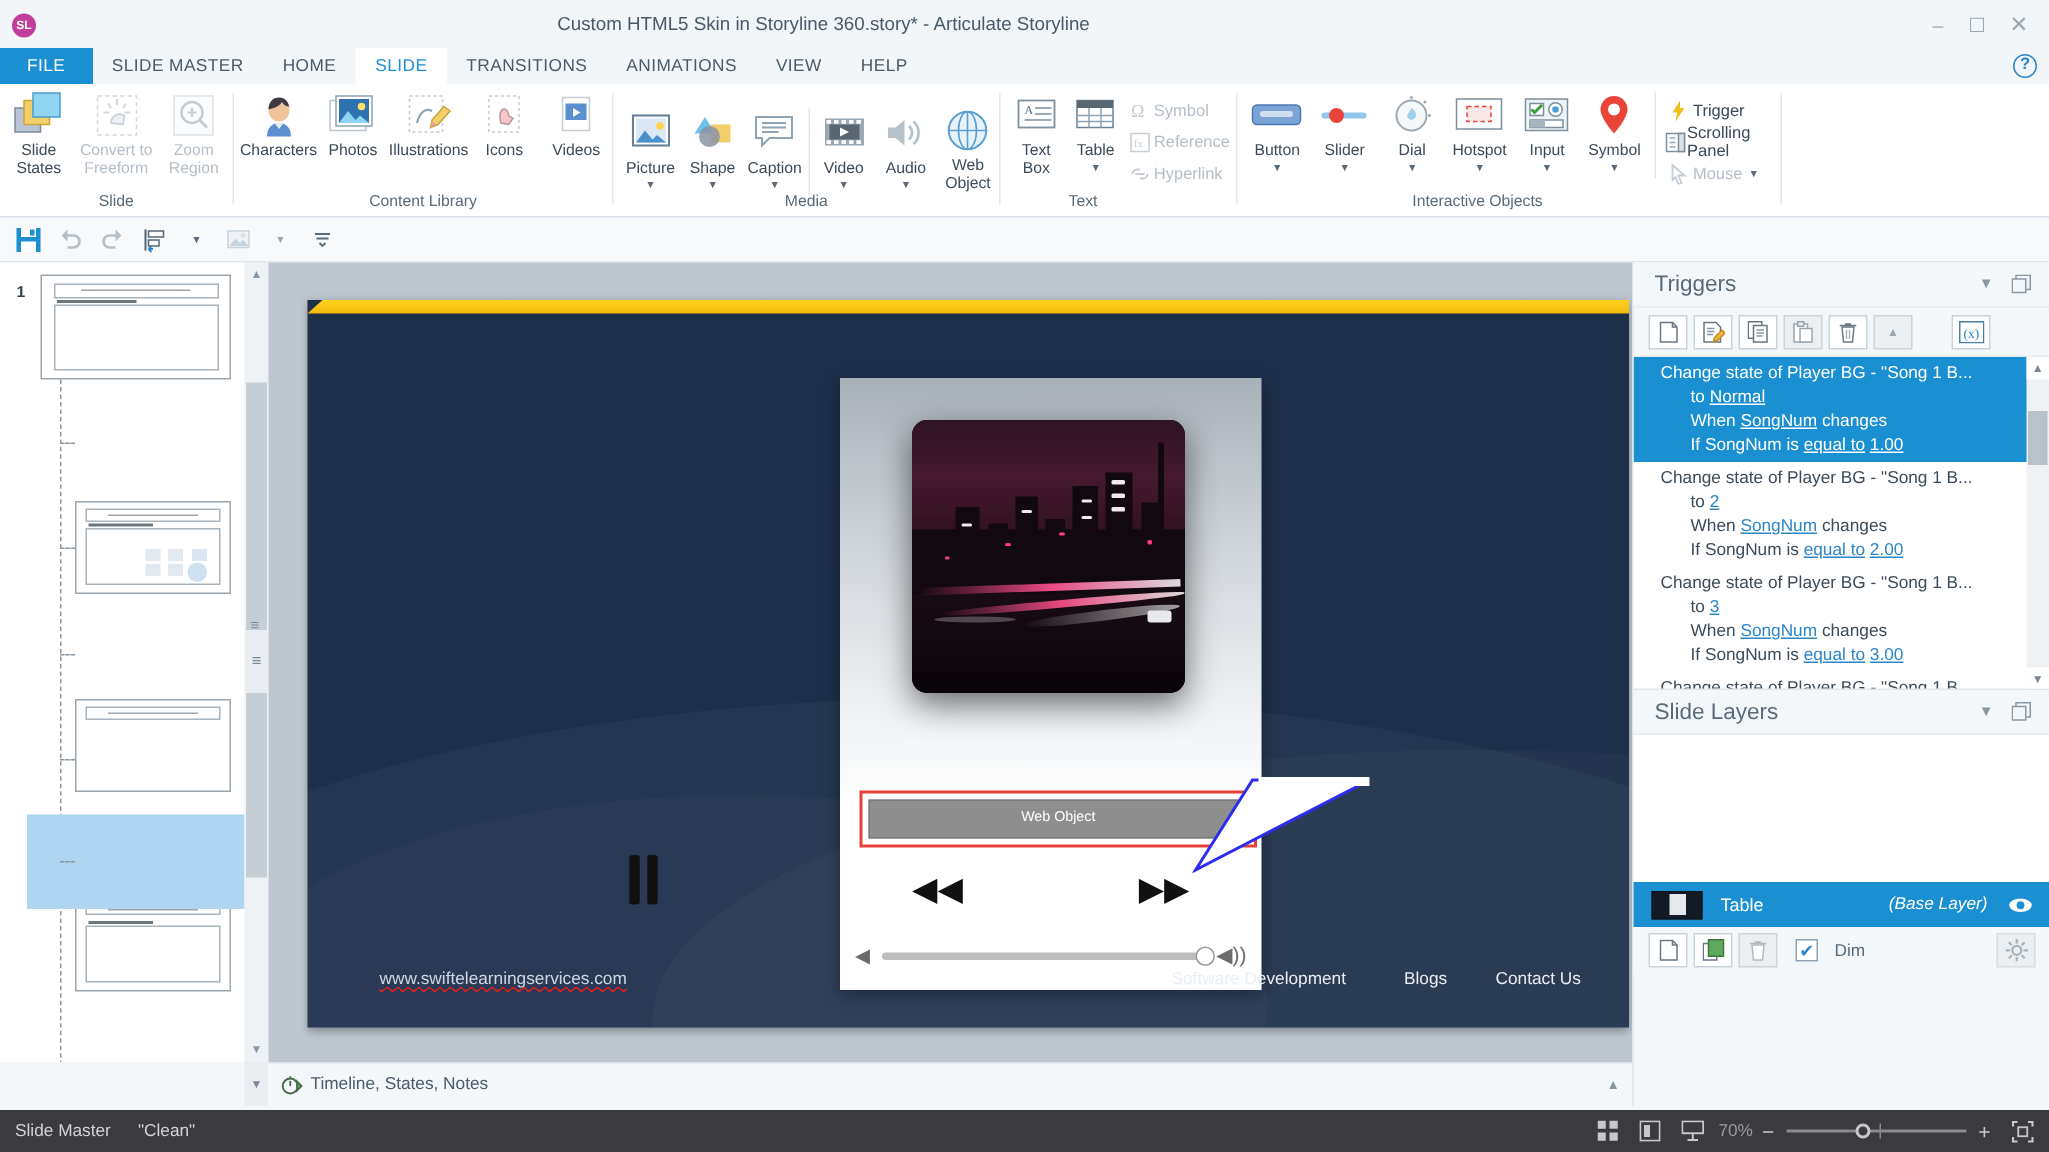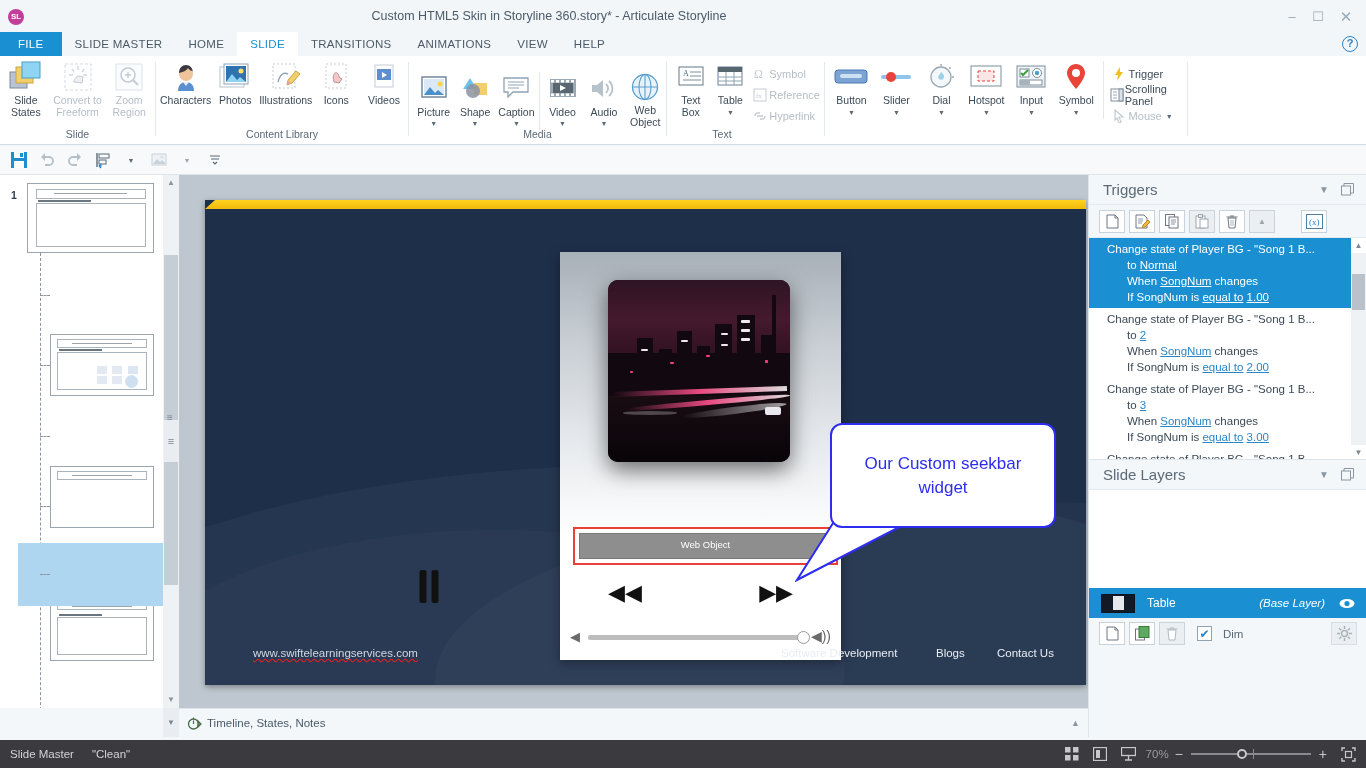--- a/index.html
+++ b/index.html
@@ -700,6 +700,7 @@
         </div>
       </div>
     </div>
+    <div class="rgroup-label" style="width:320px;">Interactive Objects</div>
   </div>
   <div class="rgroup-sep" style="left:1187px;"></div>
 </div>

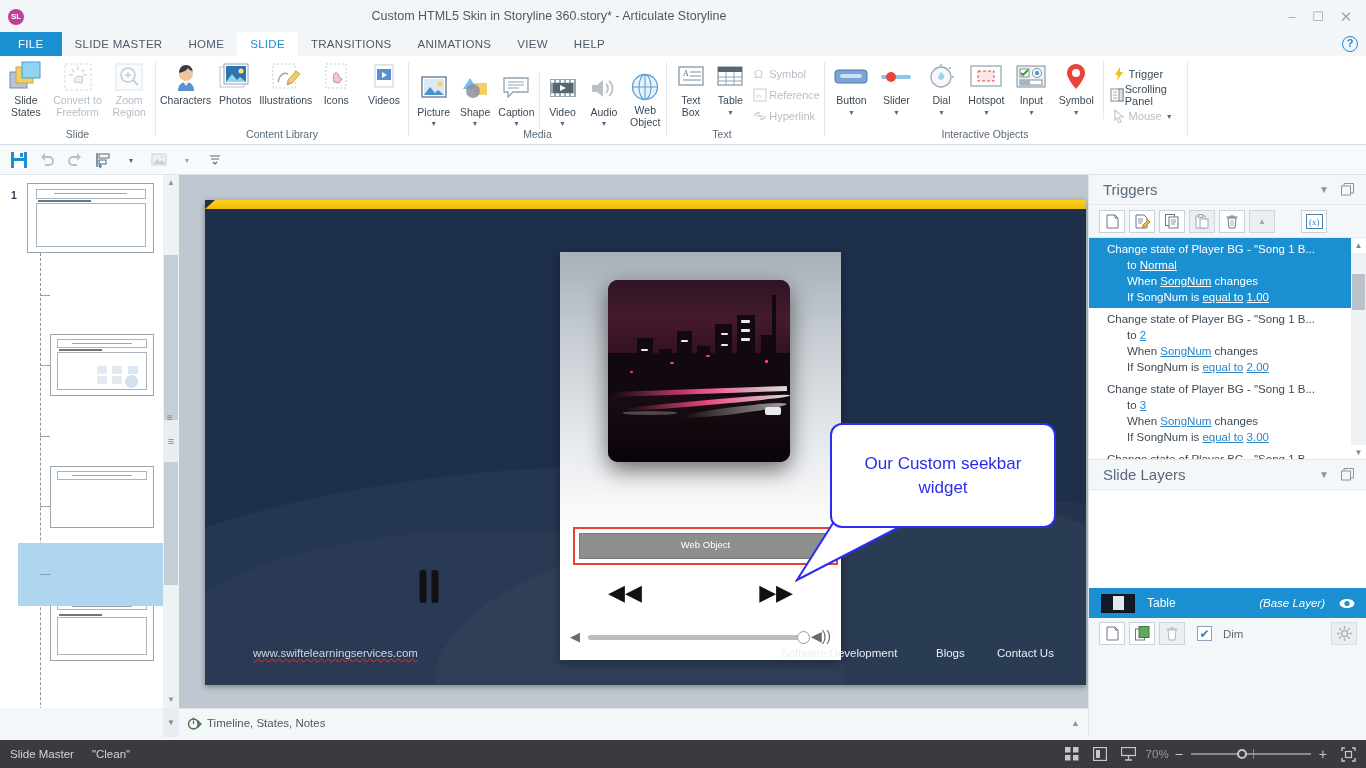--- a/index.html
+++ b/index.html
@@ -869,9 +869,6 @@
       <polygon points="40,2 118,2 2,62" fill="#ffffff" stroke="#2d2df0" stroke-width="2"></polygon>
       <polygon points="44,0 118,0 118,6 44,6" fill="#ffffff"></polygon>
     </svg>
-    <div id="callout">
-      <div id="callout-text">Our Custom seekbar widget</div>
-    </div>
 
     <div id="slide-footer">
       <div id="site-url">www.swiftelearningservices.com</div>

